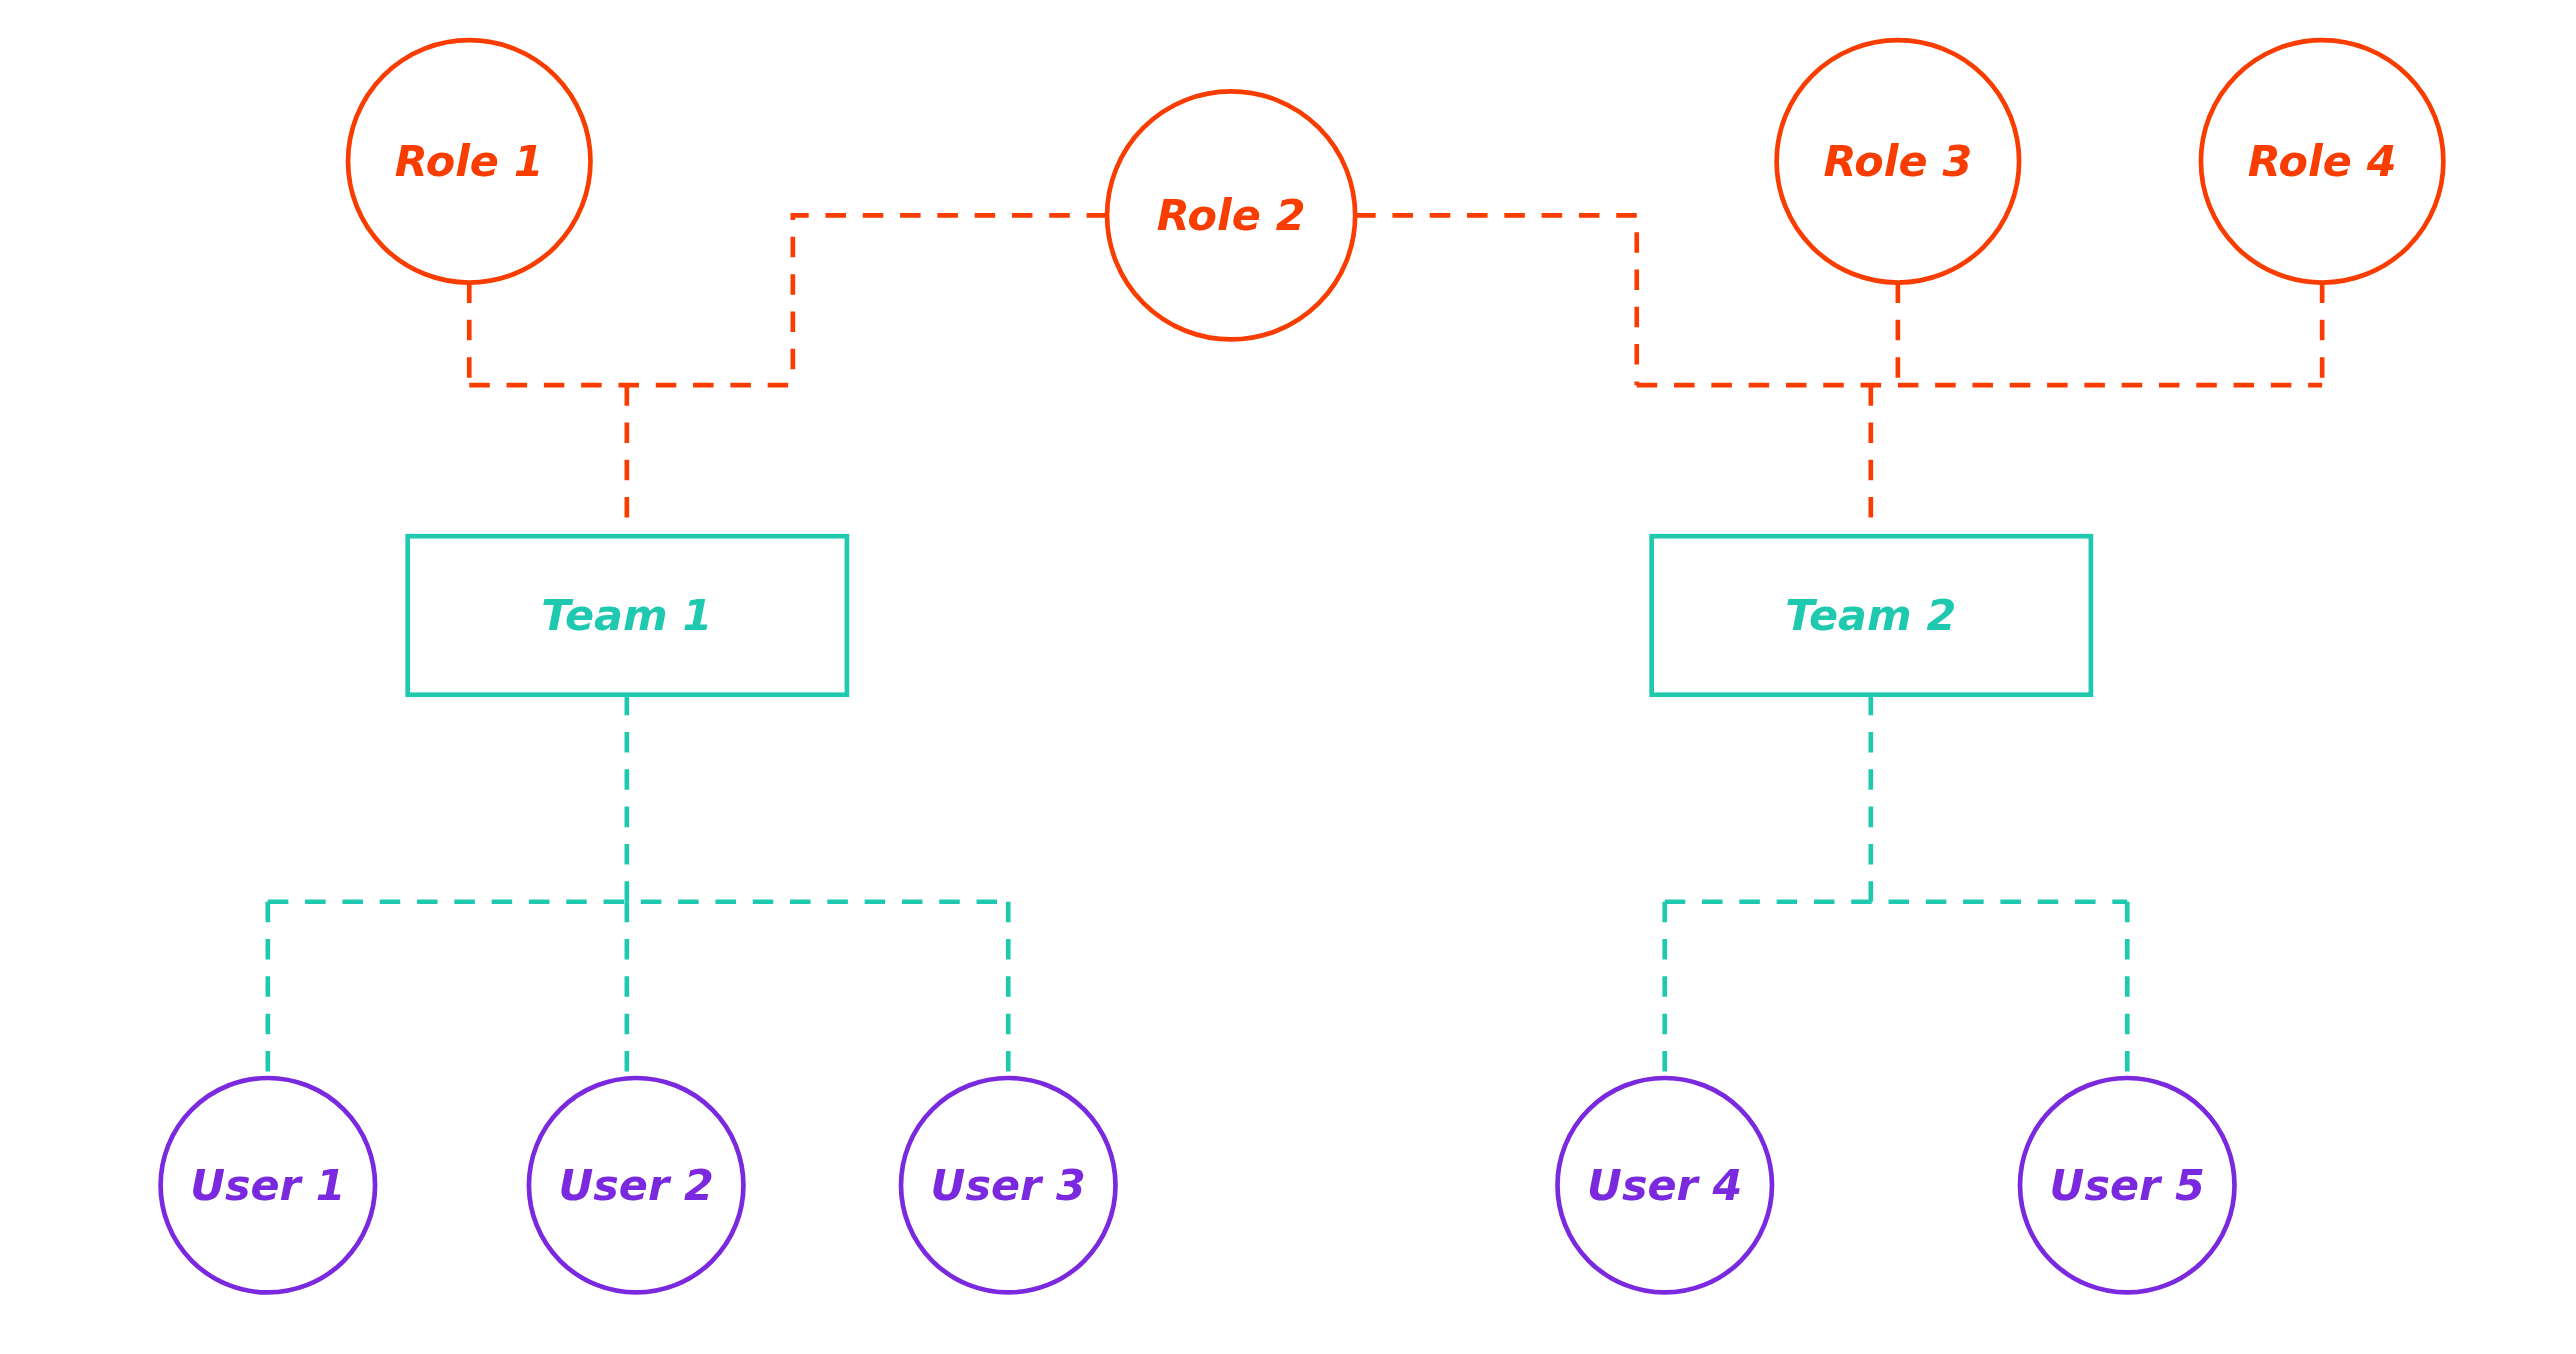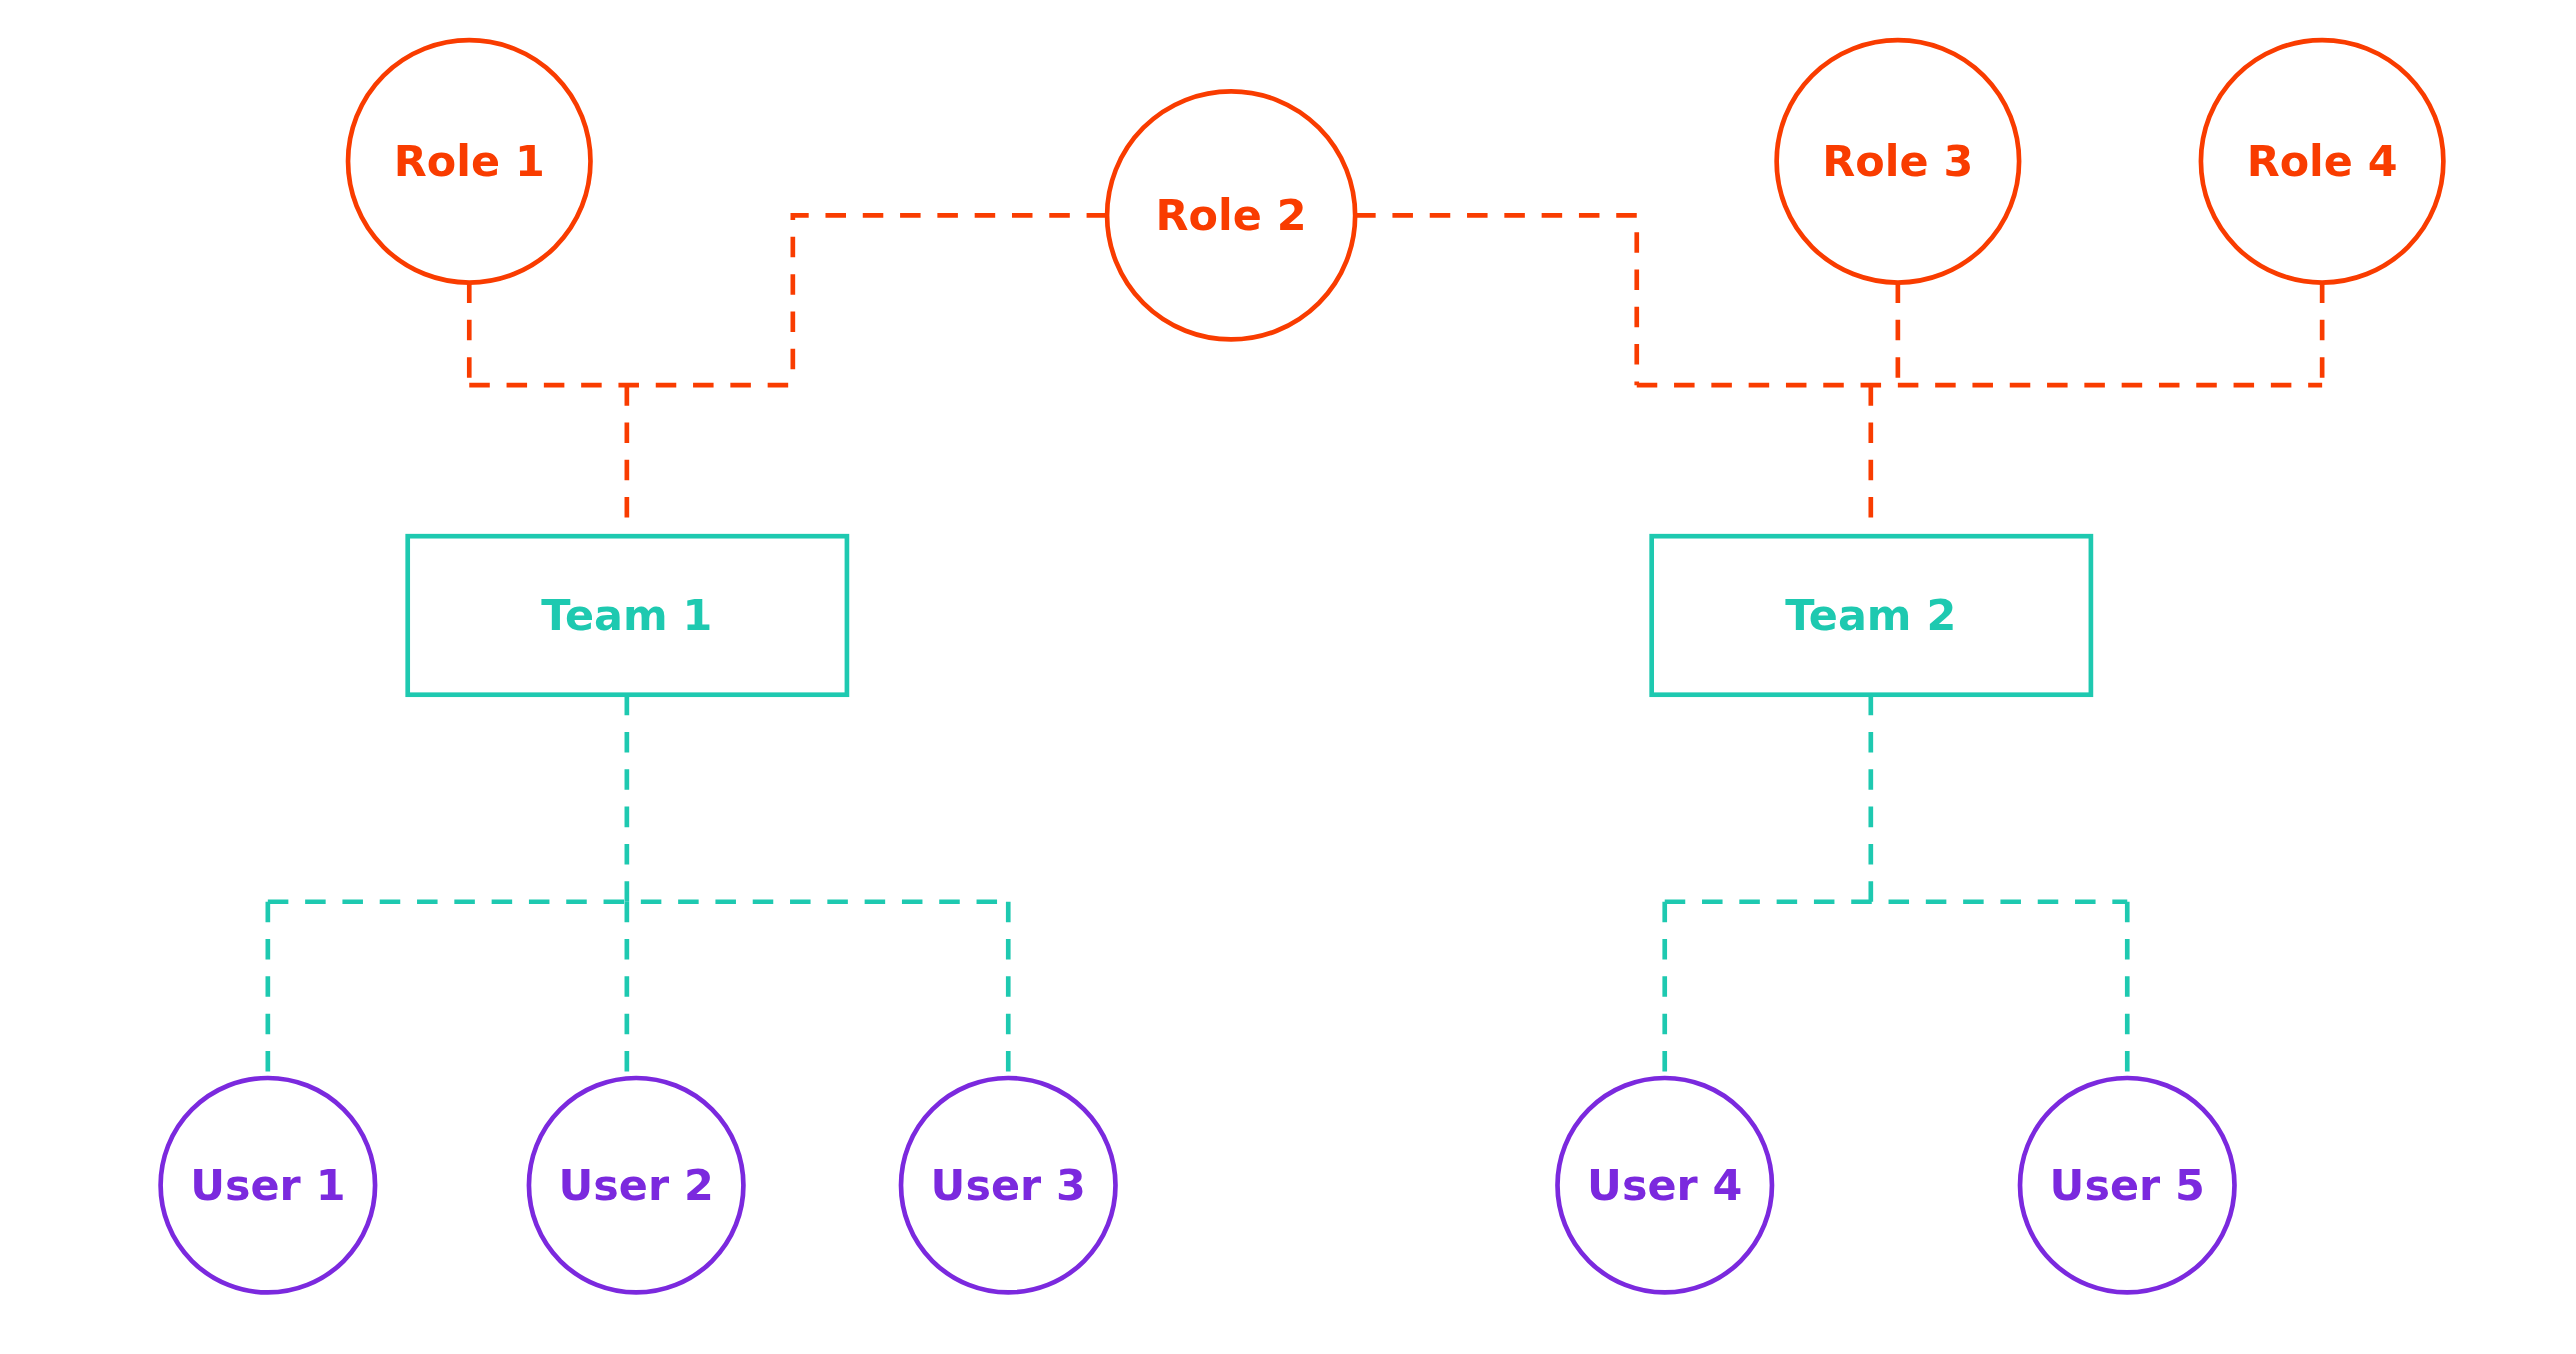--- a/index.html
+++ b/index.html
@@ -19,6 +19,7 @@
     width: 2576px;
     height: 1354px;
     background: #ffffff;
+    font-style: italic;
   }
   svg.canvas {
     display: block;

